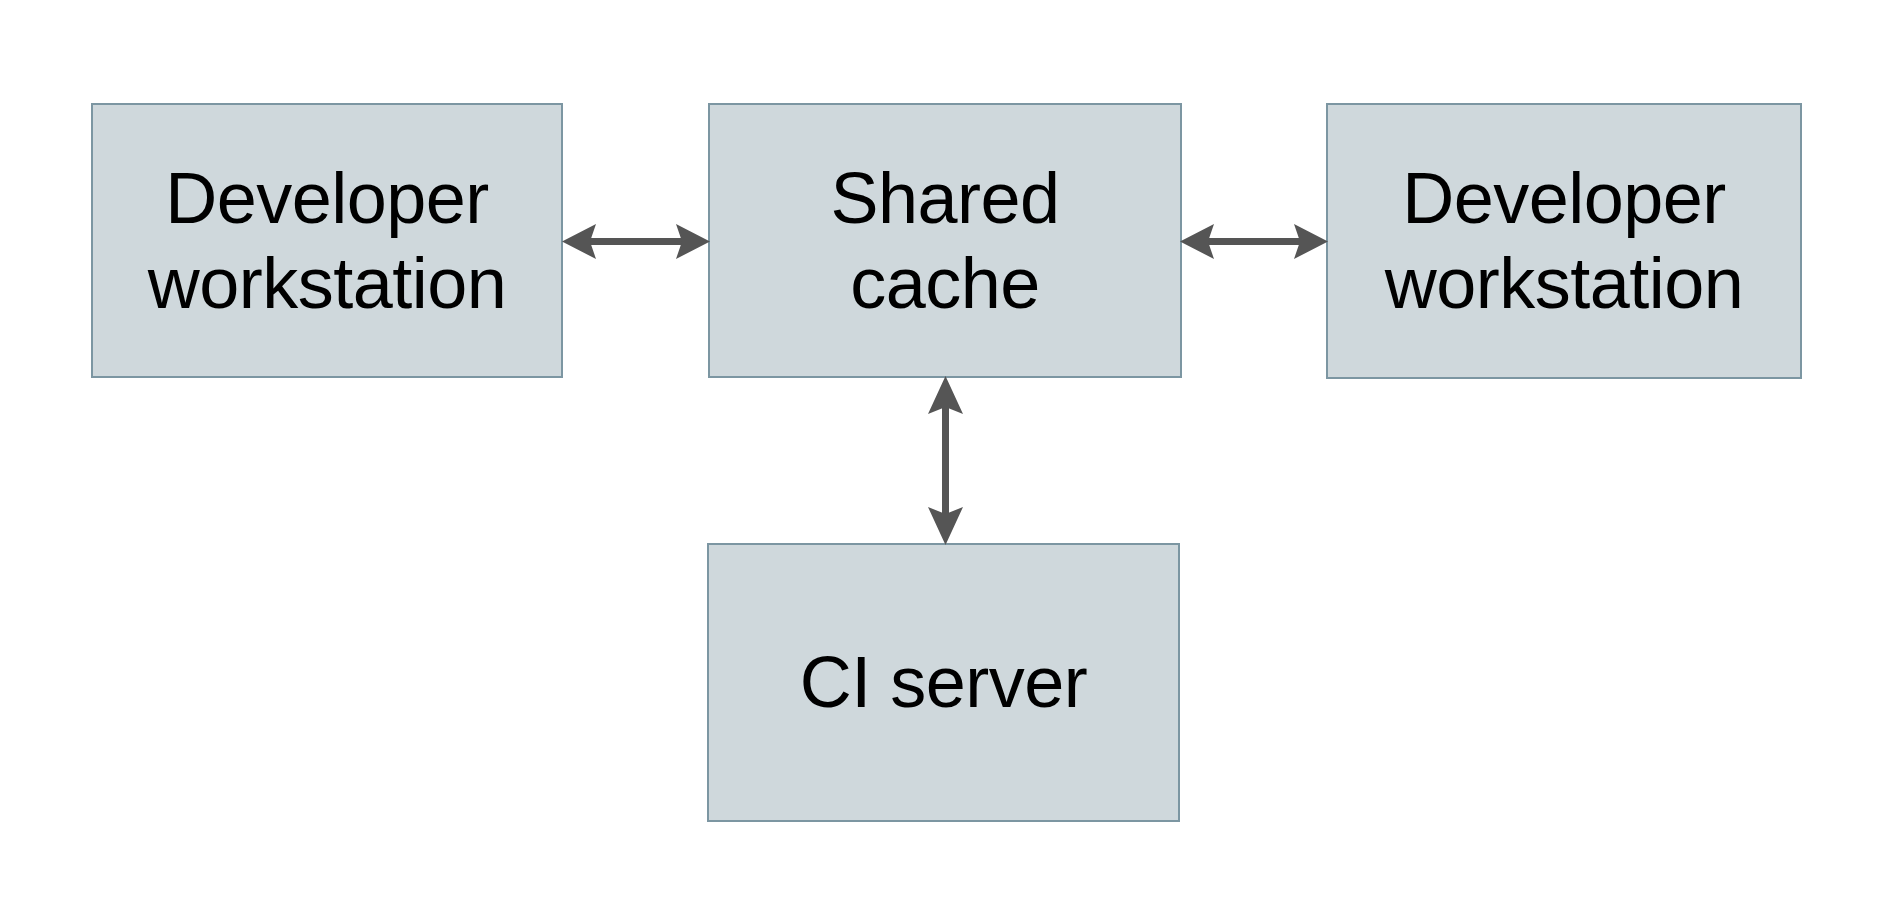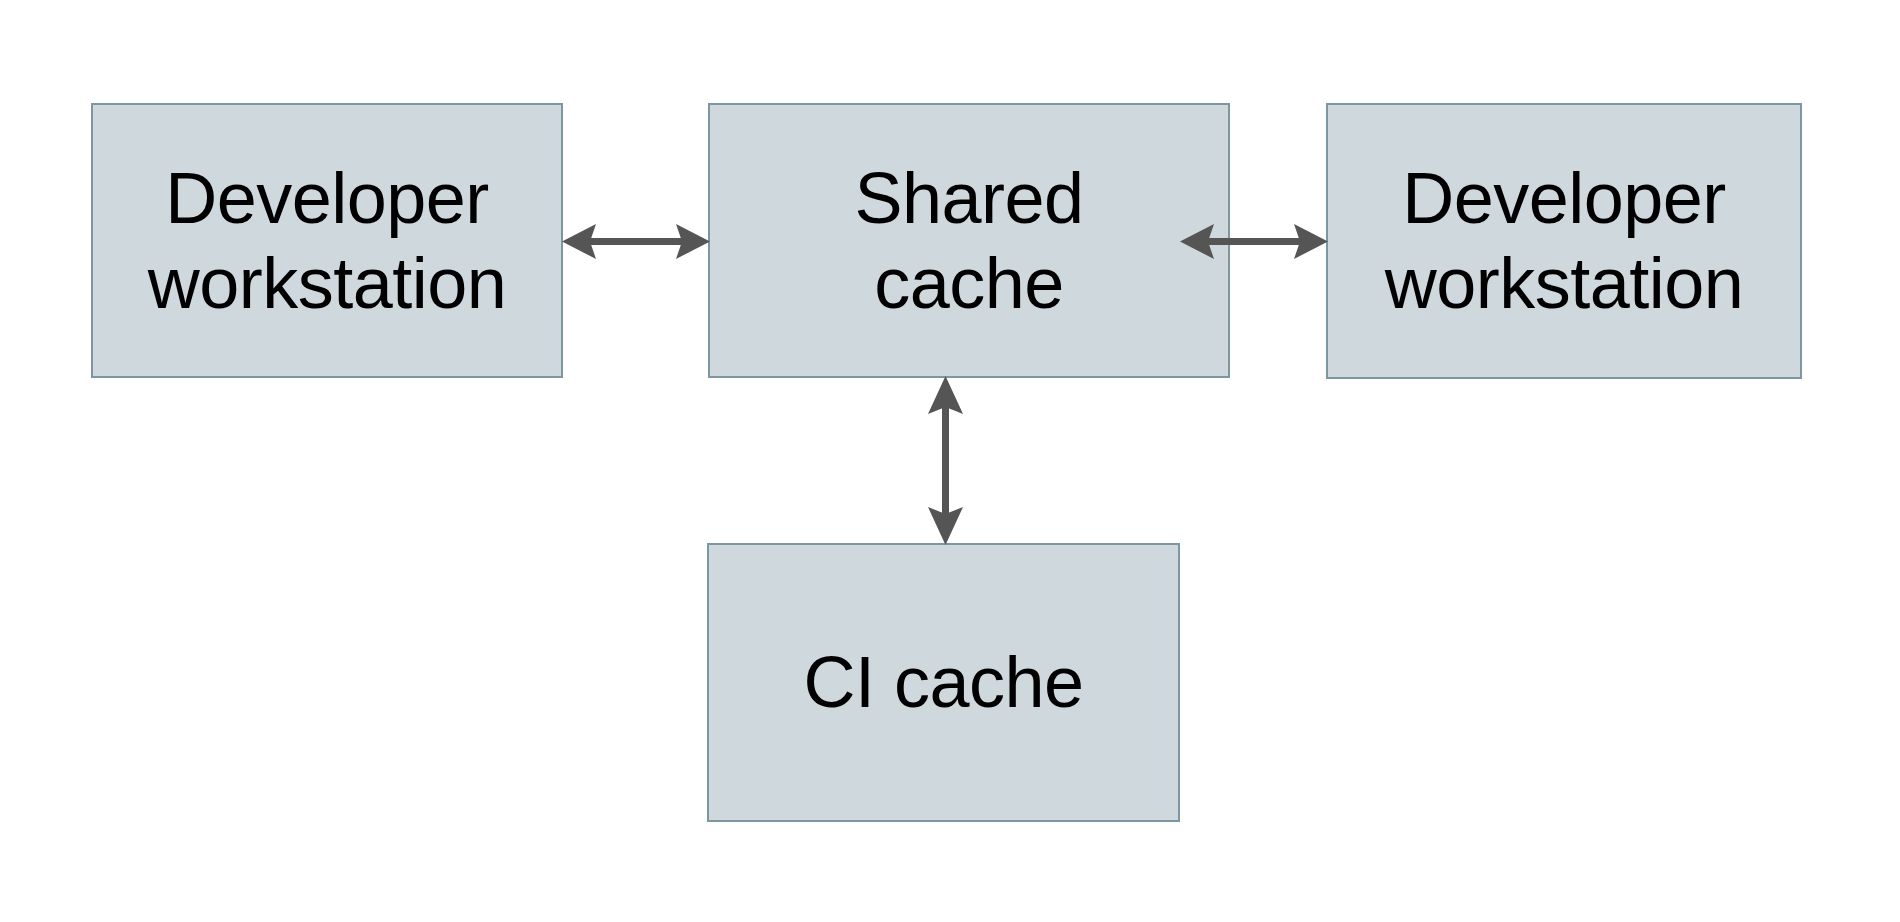--- a/index.html
+++ b/index.html
@@ -38,7 +38,7 @@
     padding: 0 6px;
   }
   .node-dev-left  { left: 91px;  top: 103px; width: 472px; height: 275px; }
-  .node-cache     { left: 708px; top: 103px; width: 522px; height: 275px; }
+  .node-cache     { left: 708px; top: 103px; width: 474px; height: 275px; }
   .node-dev-right { left: 1326px; top: 103px; width: 476px; height: 276px; }
   .node-ci        { left: 707px; top: 543px; width: 473px; height: 279px; }
 

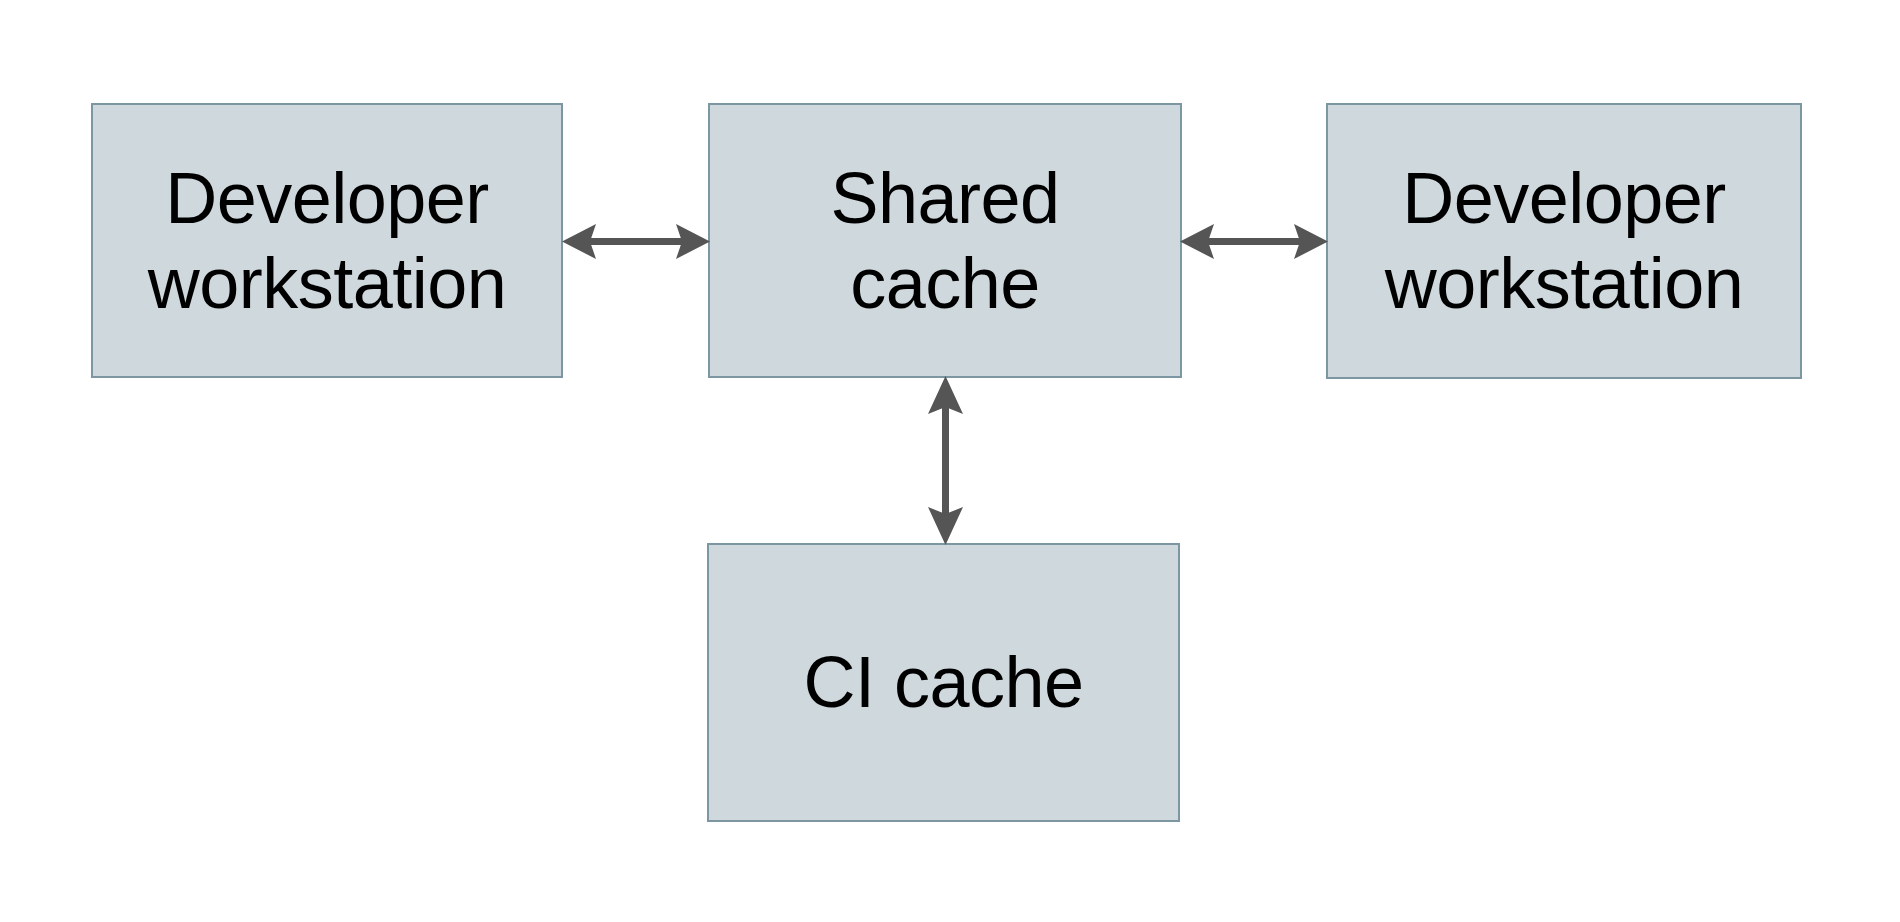--- a/index.html
+++ b/index.html
@@ -72,7 +72,7 @@
   </div>
 
   <div class="node node-ci">
-    <span class="node-label">CI cache</span>
+    <span class="node-label">CI server</span>
   </div>
 
   <div class="edge edge-left">

